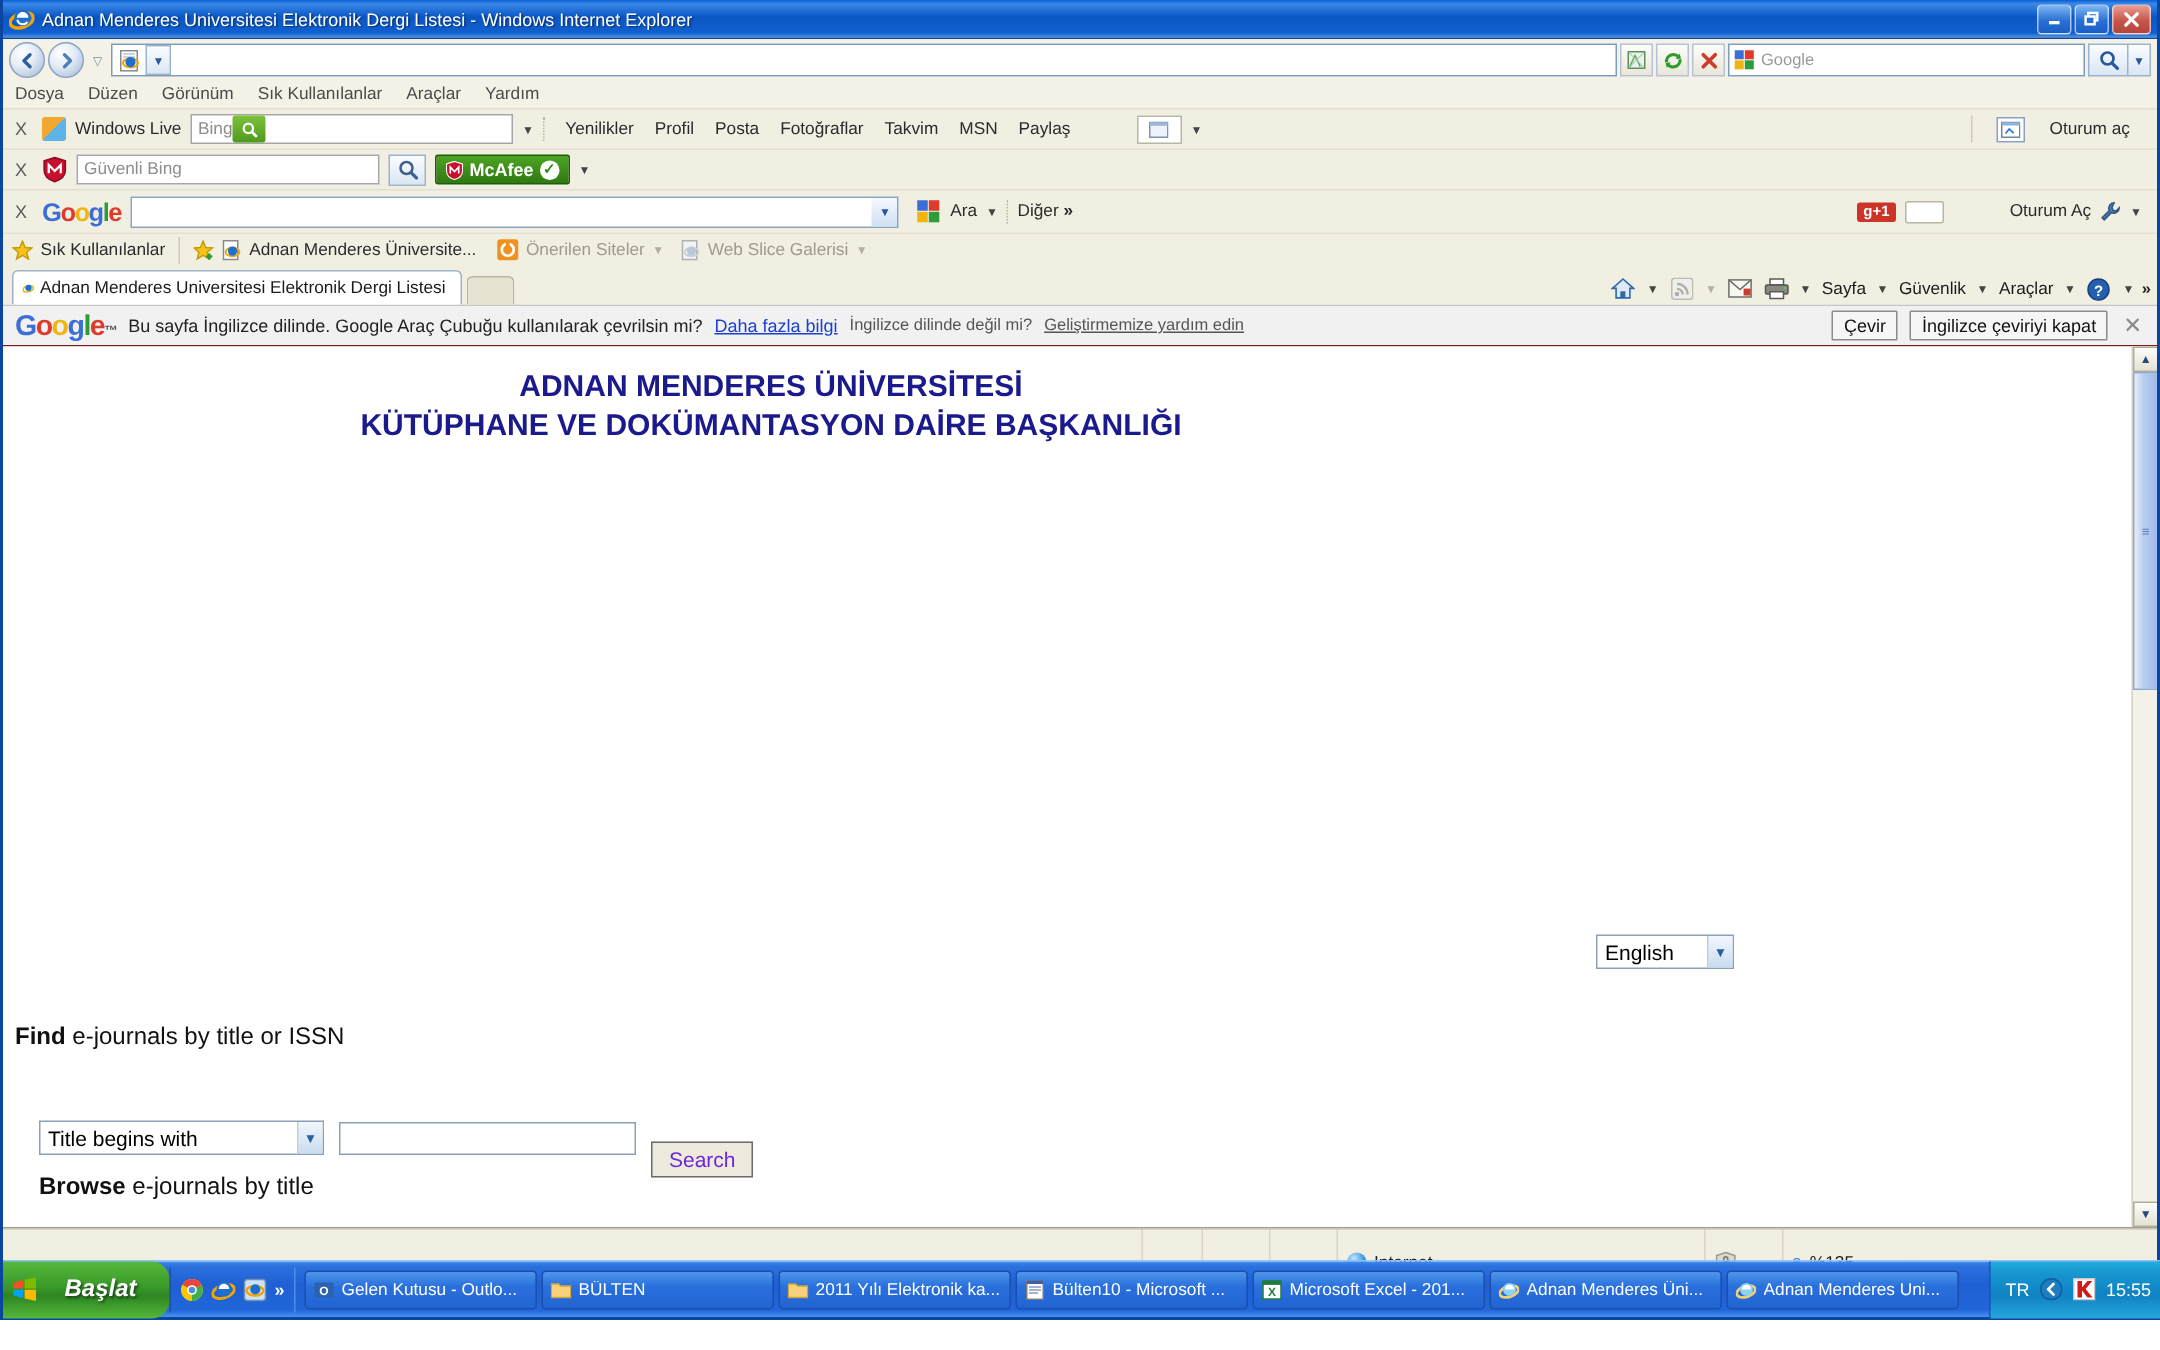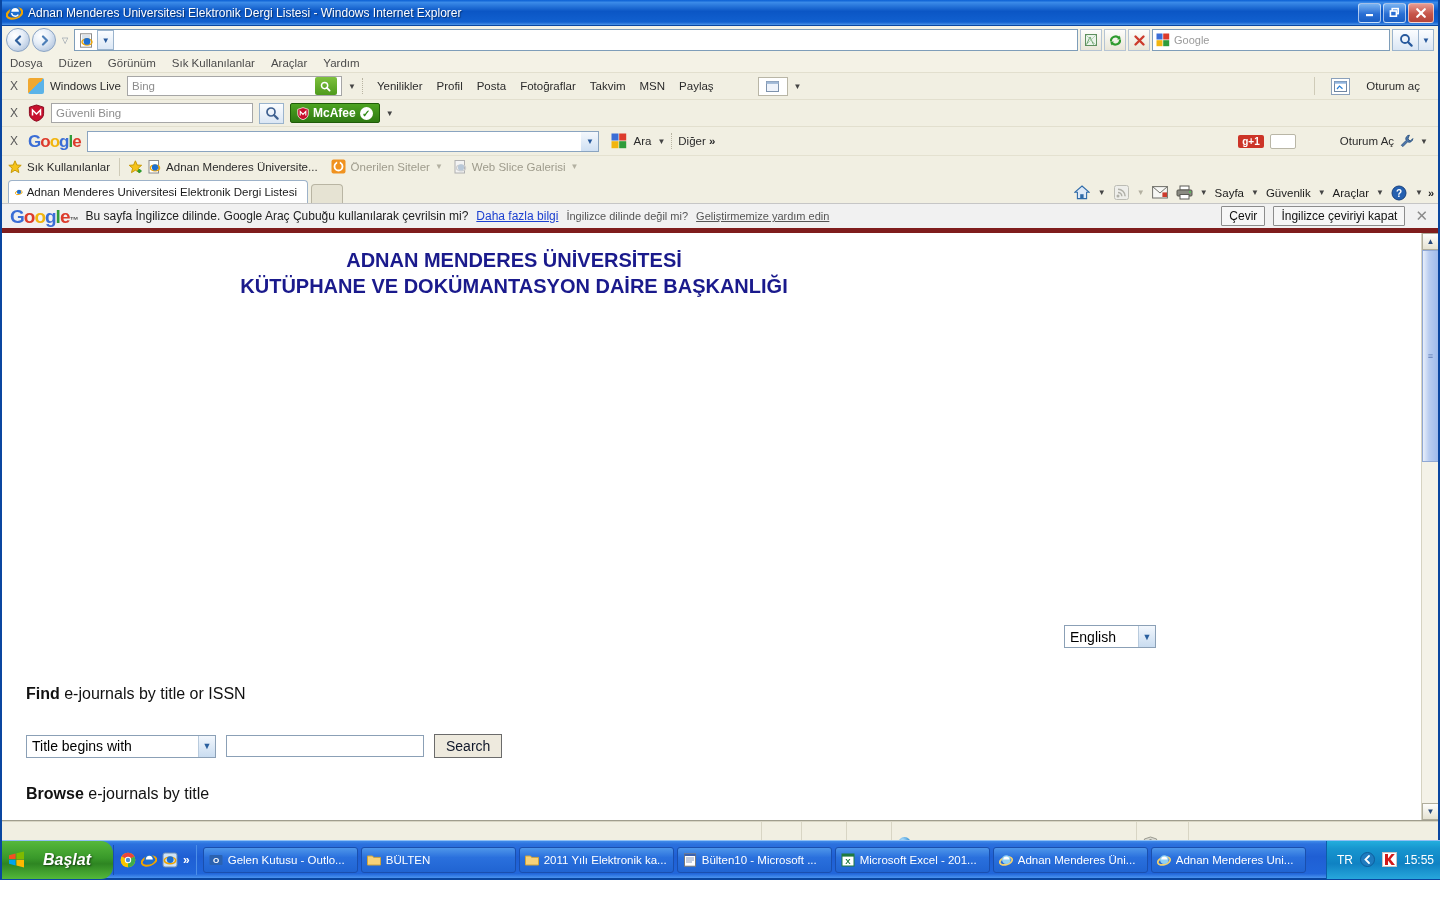--- a/index.html
+++ b/index.html
@@ -453,7 +453,7 @@
     <span class="tb-x">X</span>
     <div class="winlive-tile"></div>
     <span class="tb-link">Windows Live</span>
-    <div class="tb-input" style="width:215px;justify-content:space-between">
+    <div class="tb-input" style="width:215px;">
       <span>Bing</span>
       <div class="green-search">
         <svg width="11" height="11" viewBox="0 0 12 12">

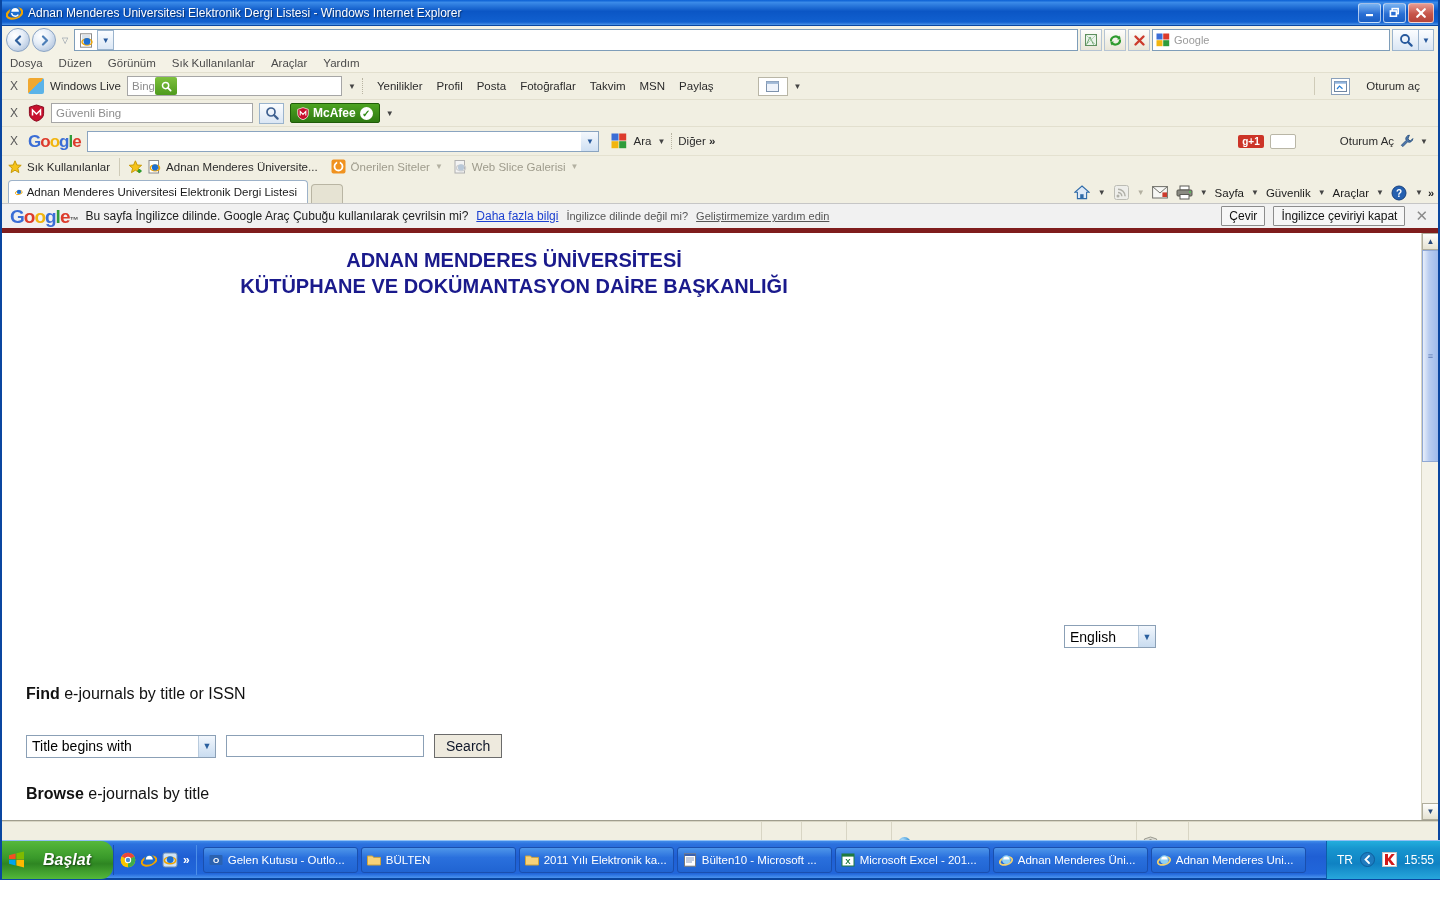--- a/index.html
+++ b/index.html
@@ -205,7 +205,7 @@
   
   .gbar {
     height: 28px; background: #f1f1f1;
-    border-top: 1px solid #c6c6c6; border-bottom: 5px solid #7f1d1d;
+    border-top: 1px solid #c6c6c6; border-bottom: 1px solid #7f1d1d;
     display: flex; align-items: center; gap: 8px; padding: 12px 8px;
     font-size: 12px; color: #222;
   }

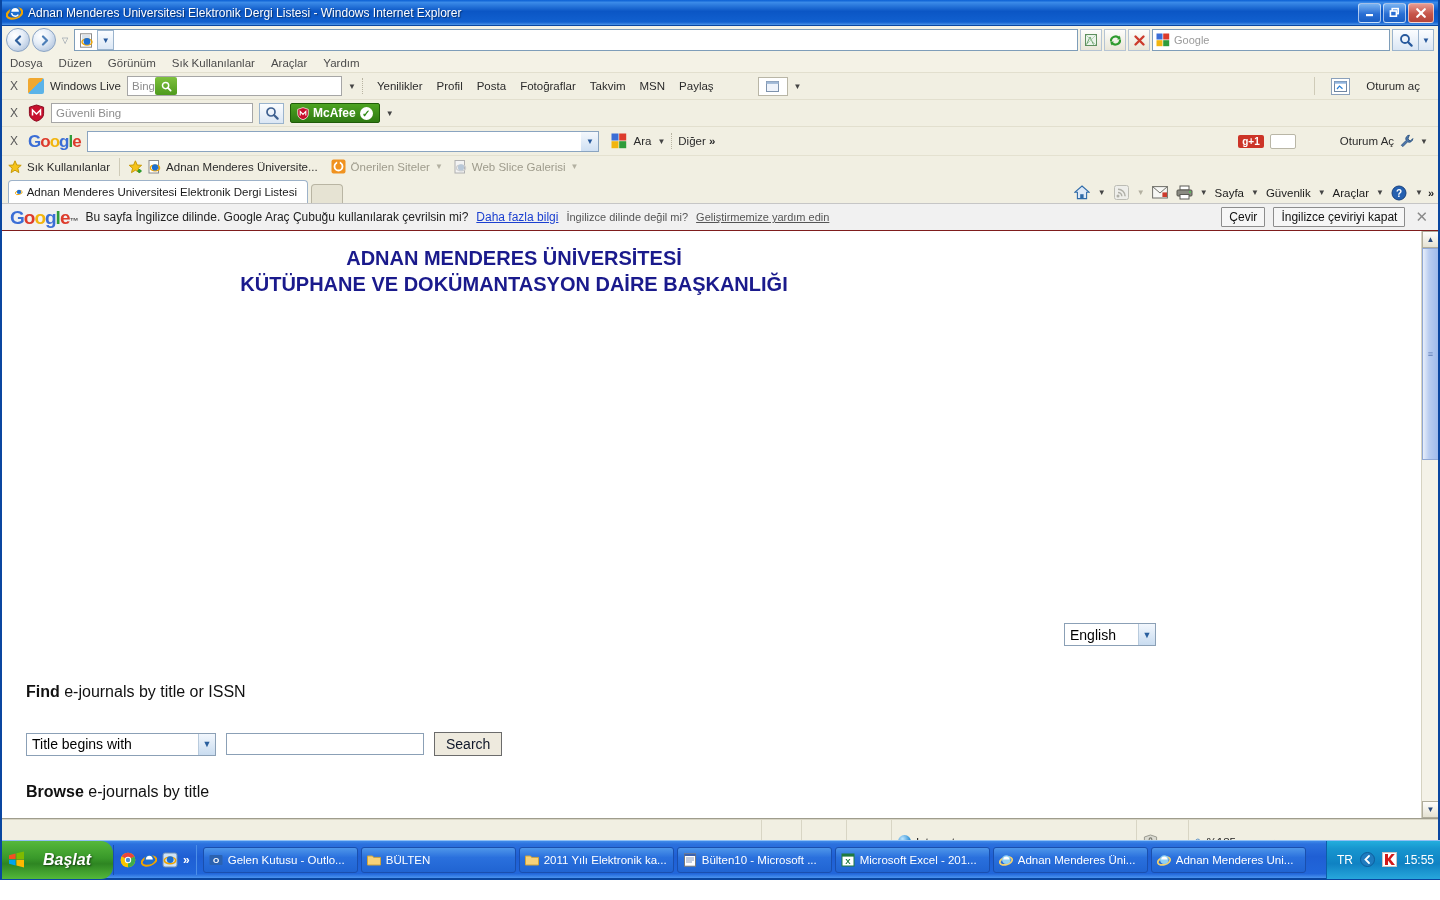--- a/index.html
+++ b/index.html
@@ -665,7 +665,7 @@
         </div>
       </div>
 
-      <div class="sect" style="left:24px;top:452px">
+      <div class="sect" style="left:8px;top:452px">
         <b>Find</b><span> e-journals by title or ISSN</span>
       </div>
       <div style="position:absolute;left:24px;top:501px;display:flex;align-items:center;gap:10px">

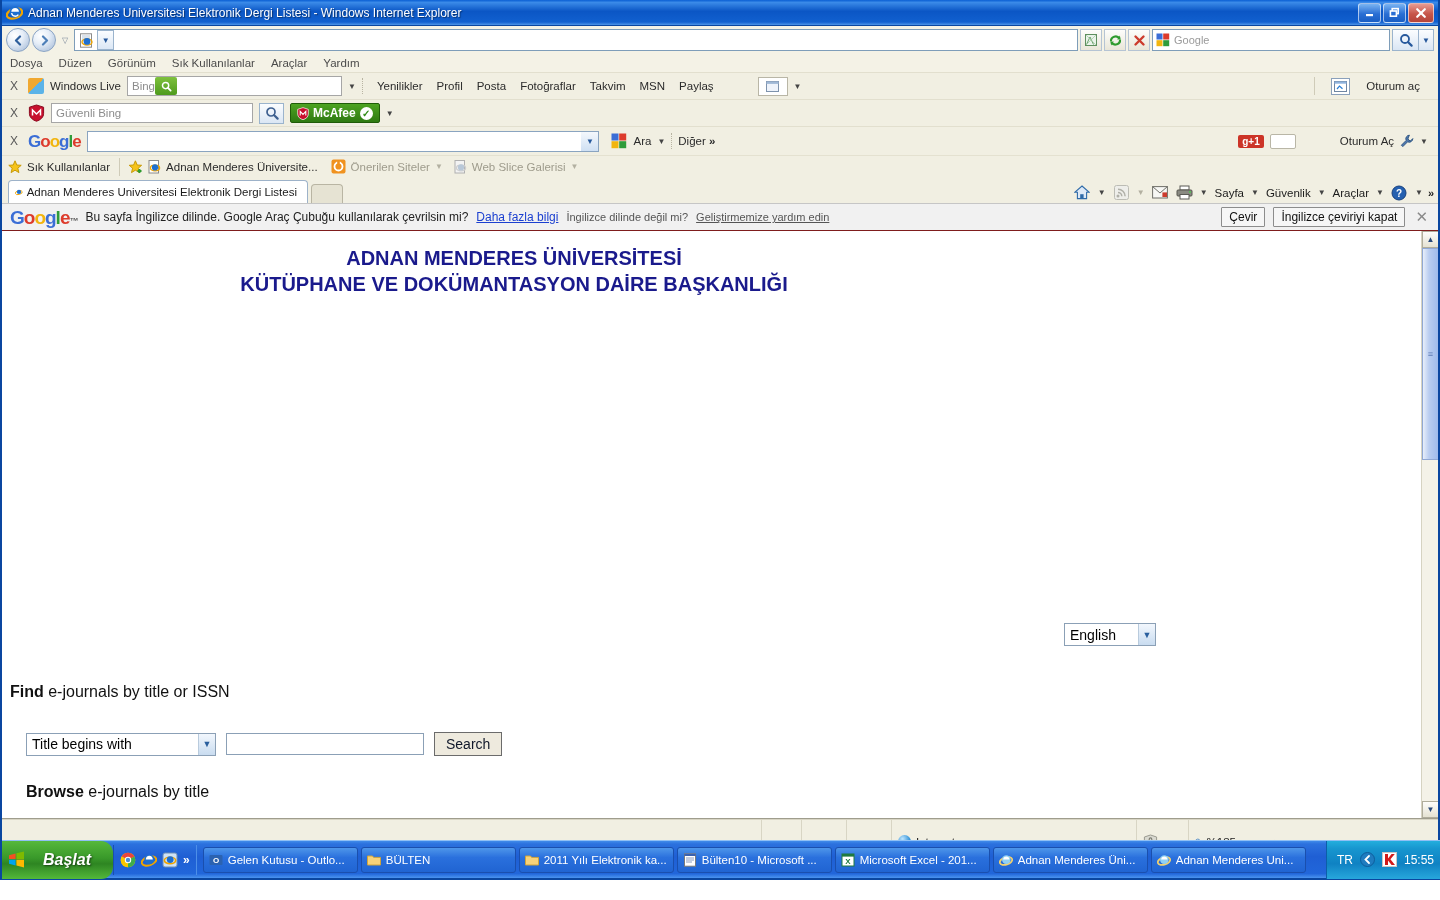--- a/index.html
+++ b/index.html
@@ -257,8 +257,8 @@
   }
   .btn {
     height: 24px; border: 1px solid #6b6b6b; background: #eeeade;
-    font-size: 14px; color: #0f172a; padding: 0 11px;
-    display:inline-flex;align-items:center;justify-content:center;
+    font-size: 14px; color: #6d28d9; padding: 0 11px;
+    display:inline-flex;align-items:center;justify-content:center;margin-top:29px;
   }
 
   

